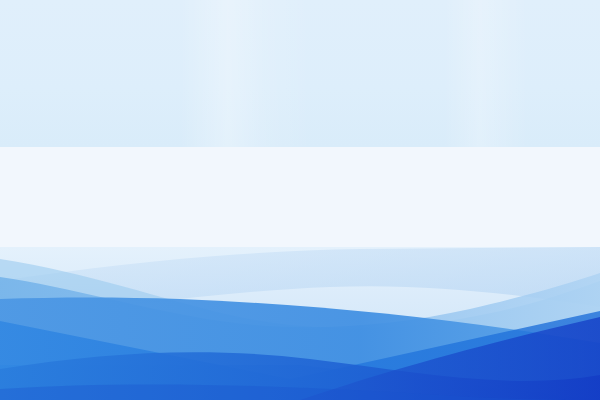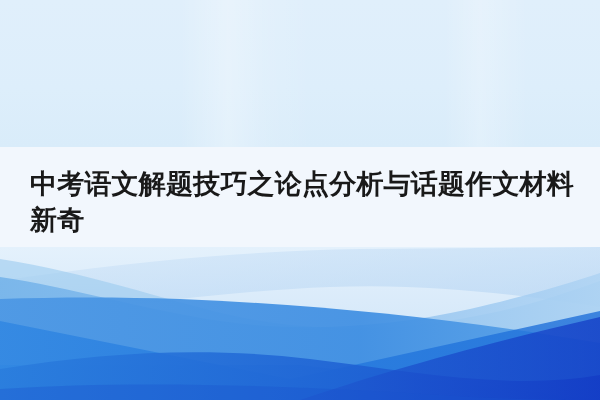--- a/index.html
+++ b/index.html
@@ -94,9 +94,6 @@
 
   <div class="band-title"></div>
 
-  <div class="title-wrap">
-    <h1 class="title-text">中考语文解题技巧之论点分析与话题作文材料新奇</h1>
-  </div>
 
   <div class="wave-area">
     <svg viewBox="0 0 600 153" preserveAspectRatio="none">

